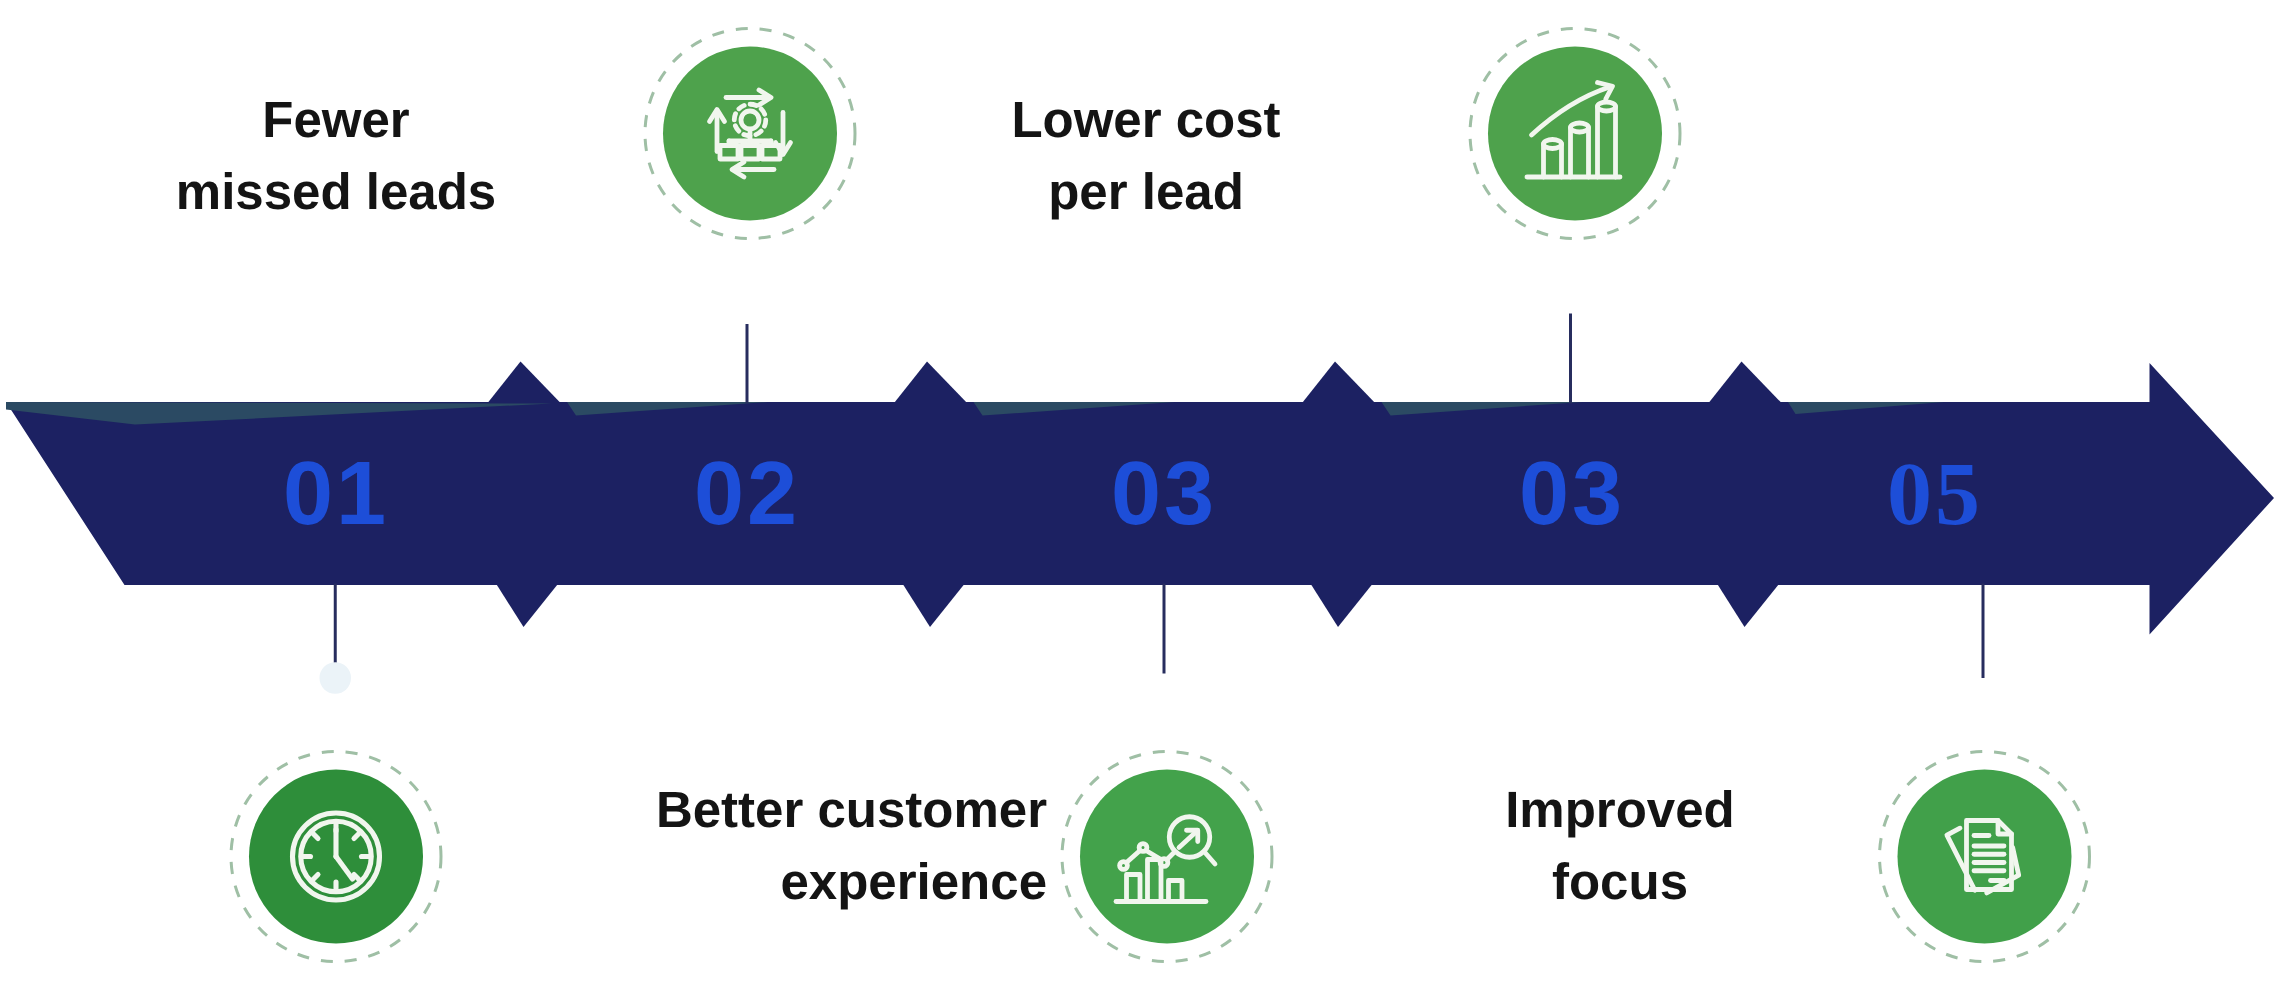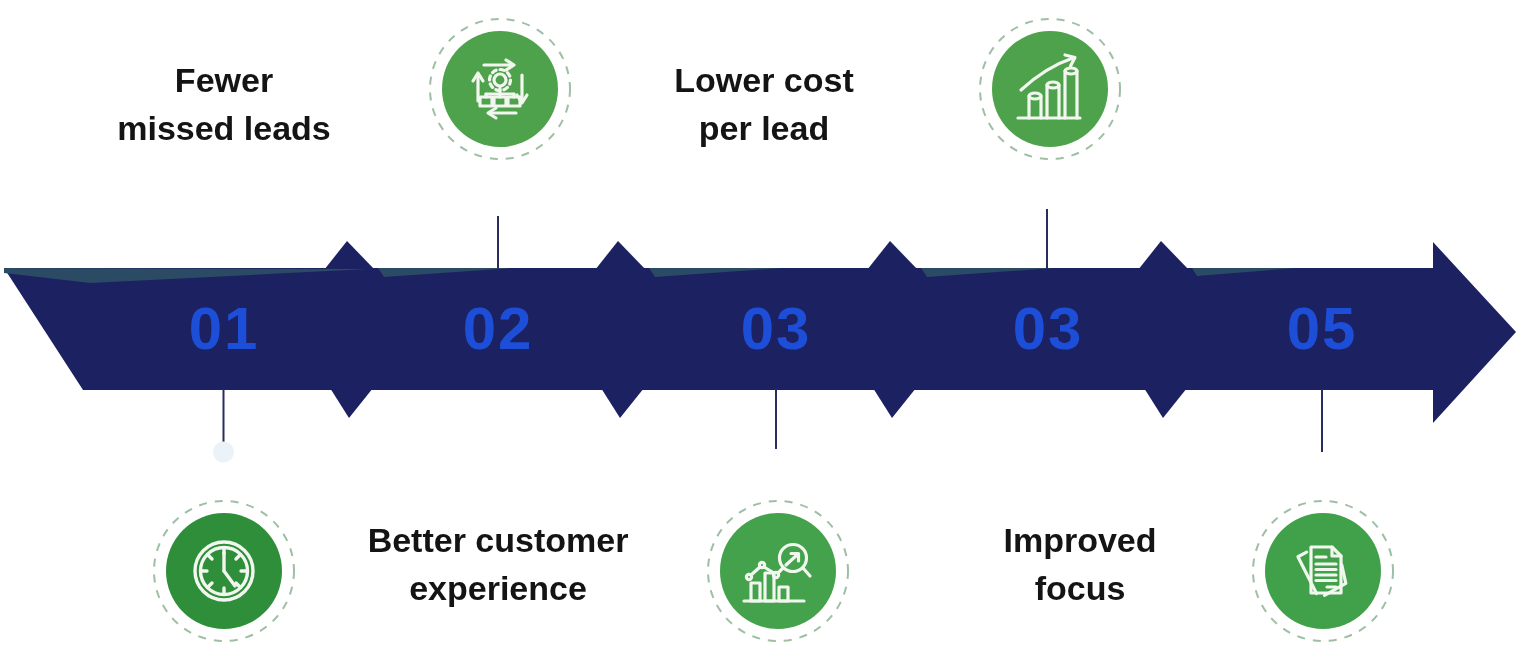--- a/index.html
+++ b/index.html
@@ -69,7 +69,7 @@
   <div class="step-number" style="left:388px;">02</div>
   <div class="step-number" style="left:666px;">03</div>
   <div class="step-number" style="left:938px;">03</div>
-  <div class="step-number" style="left:1212px;">05</div>
+  <div class="step-number" style="left:1180px;font-family:Liberation Serif, serif;">05</div>
 
   <div class="benefit-label top" style="left:24px;">Fewer
 missed leads</div>

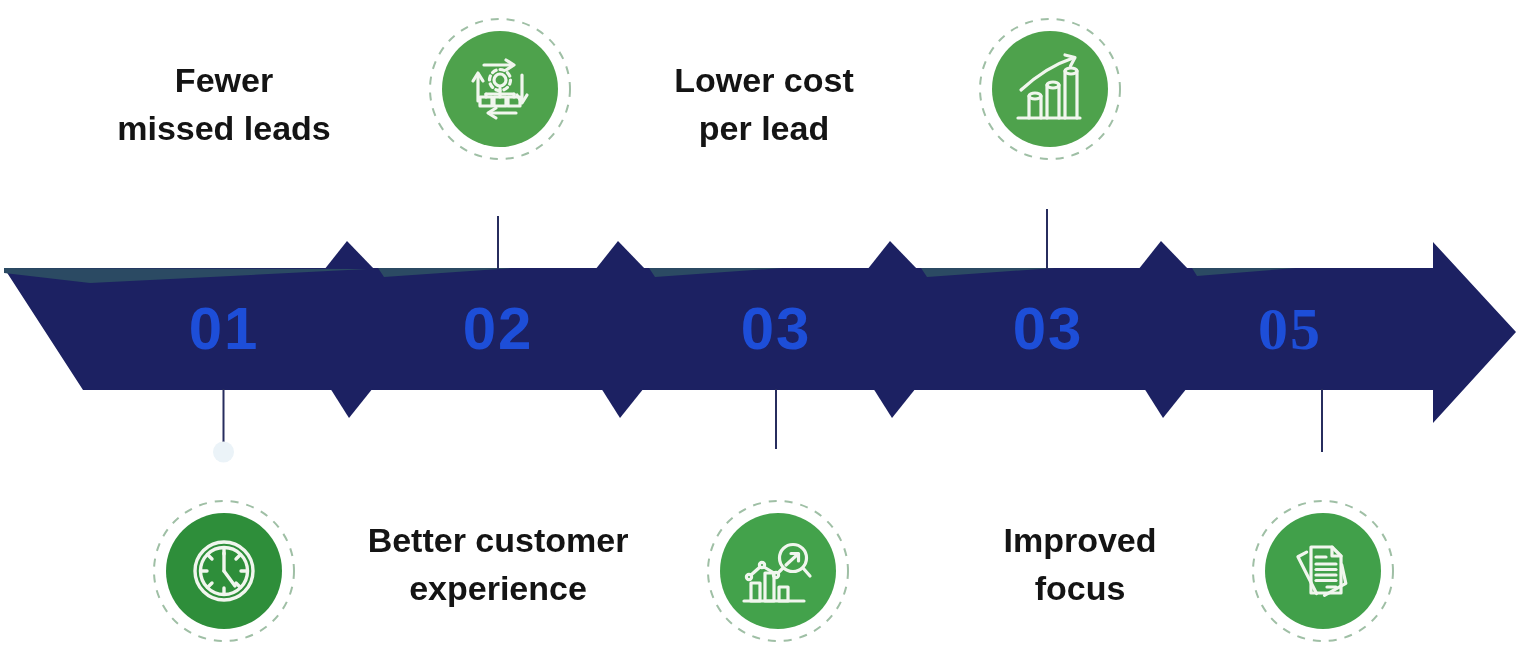--- a/index.html
+++ b/index.html
@@ -73,7 +73,7 @@
 
   <div class="benefit-label top" style="left:24px;">Fewer
 missed leads</div>
-  <div class="benefit-label bottom" style="left:298px;">Better customer
+  <div class="benefit-label bottom" style="left:298px;text-align:right;">Better customer
 experience</div>
   <div class="benefit-label top" style="left:564px;">Lower cost
 per lead</div>

